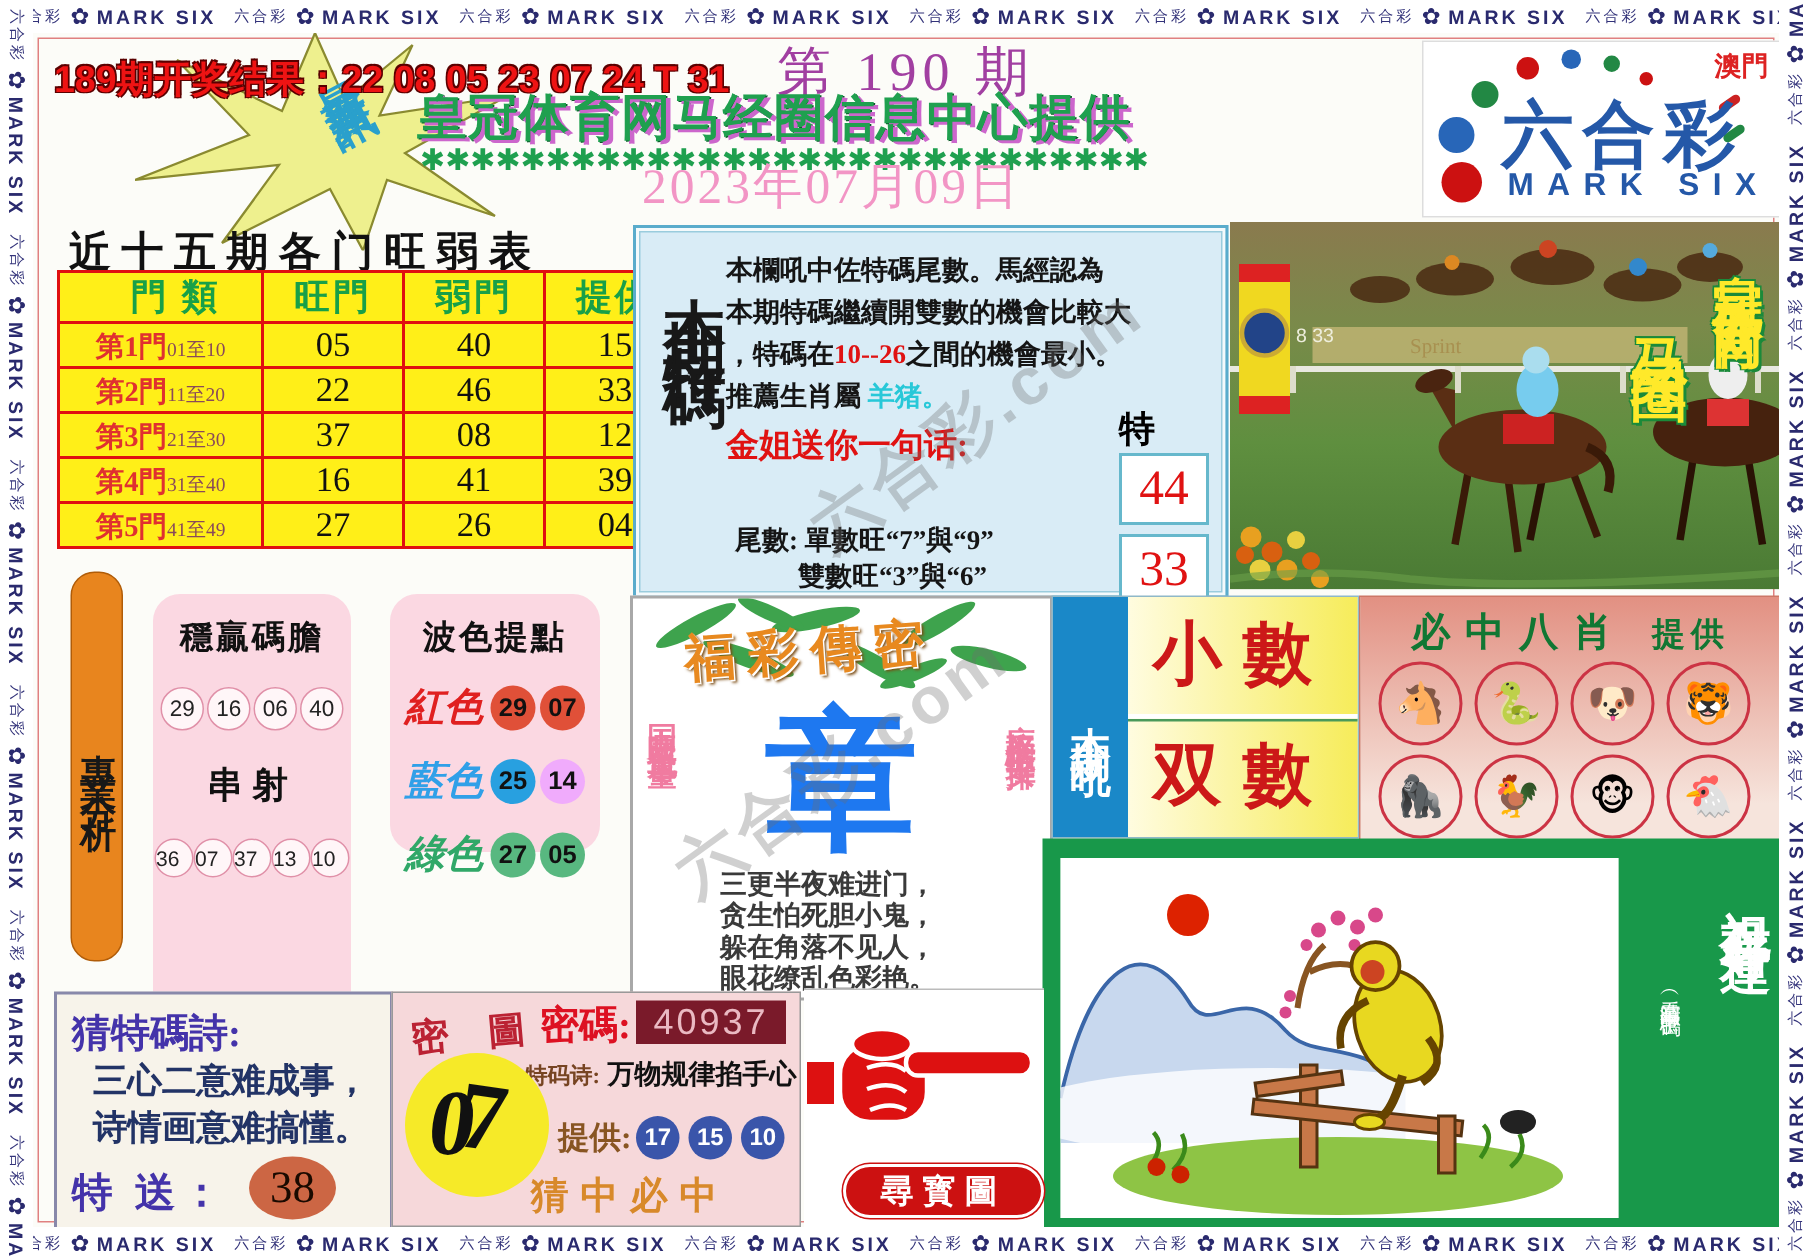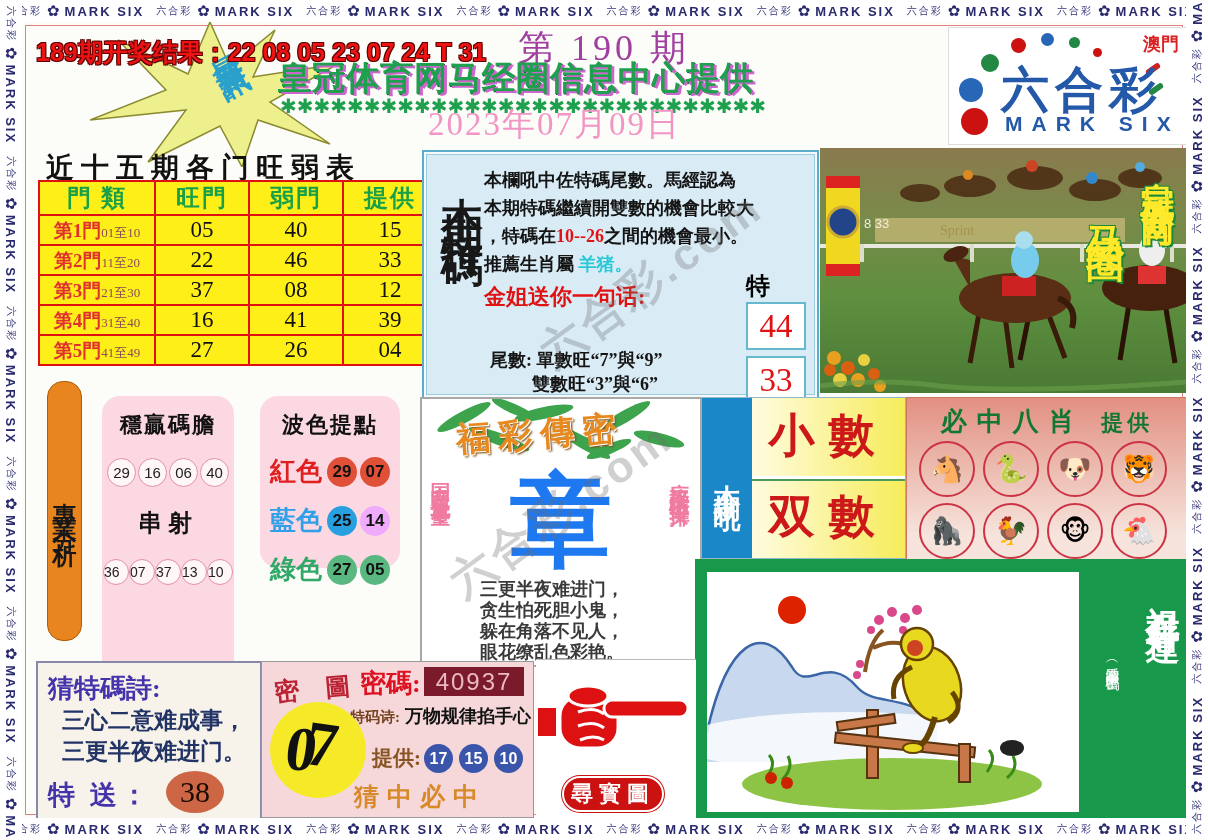--- a/index.html
+++ b/index.html
@@ -45,7 +45,7 @@
   table.hot th,table.hot td{border:2px solid #e01010;text-align:center;padding:0;}
   table.hot th{width:92px;height:32px;font-size:24px;color:#18a048;letter-spacing:2px;
                font-family:"Liberation Serif","DejaVu Serif",serif;}
-  table.hot th:first-child{width:114px;}
+  table.hot th:first-child{width:114px;padding-left:20px;}
   table.hot td{height:28px;font-size:23px;color:#111;font-family:"Liberation Serif","DejaVu Serif",serif;}
   td.rowlab b{color:#e03030;font-size:19px;}
   td.rowlab small{color:#8a4a5a;font-size:13px;}

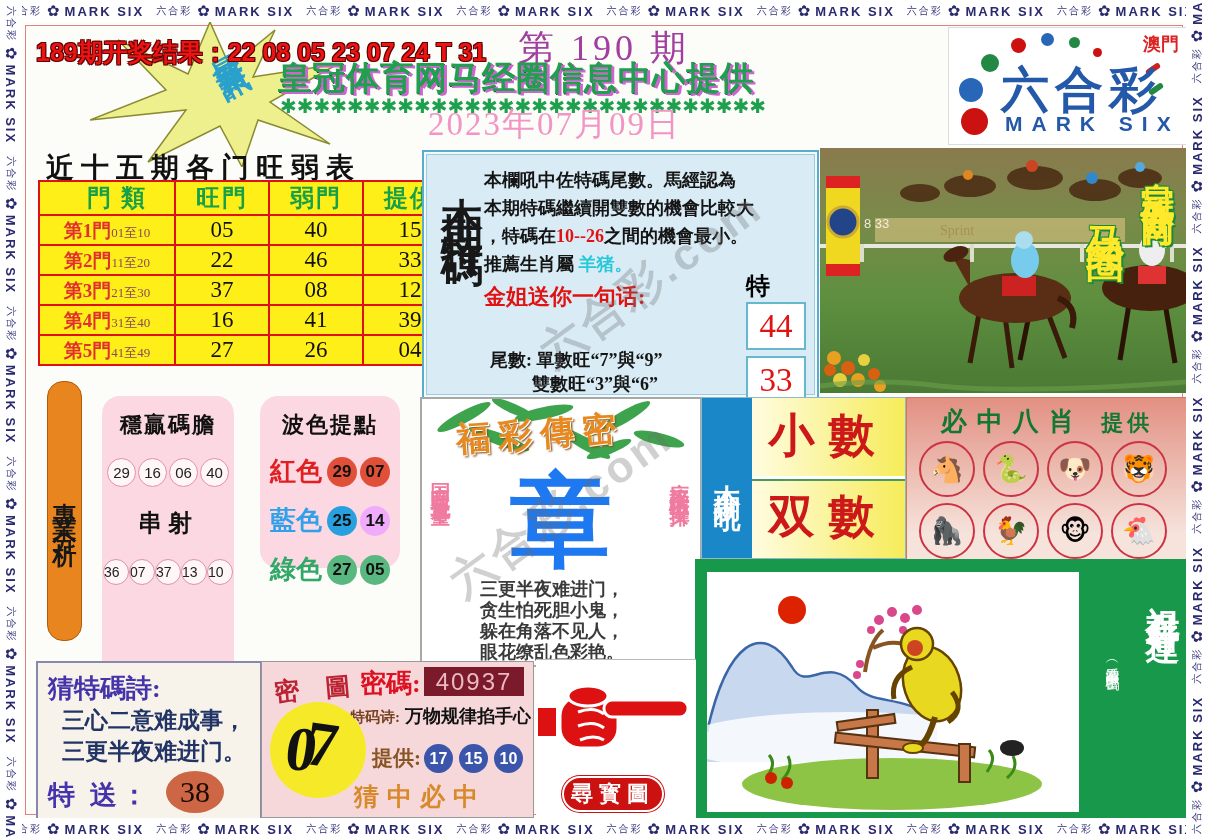--- a/index.html
+++ b/index.html
@@ -74,7 +74,7 @@
   .pcircle2{display:inline-block;width:24px;height:24px;border:1px solid #e090a8;border-radius:50%;
            background:#fff6f8;color:#222;font-size:14px;text-align:left;line-height:24px;margin:0 0px;}
   .wrow{display:flex;align-items:center;justify-content:center;margin-top:14px;}
-  .wlab{font-size:26px;font-weight:bold;font-family:"Liberation Serif","DejaVu Serif",serif;margin-right:2px;}
+  .wlab{font-size:26px;font-weight:bold;font-family:"Liberation Serif","DejaVu Serif",serif;margin-right:2px;font-style:italic;}
   .wnum{display:inline-block;width:30px;height:30px;border-radius:50%;color:#111;font-size:17px;
         text-align:center;line-height:30px;margin-left:3px;font-weight:bold;}
 

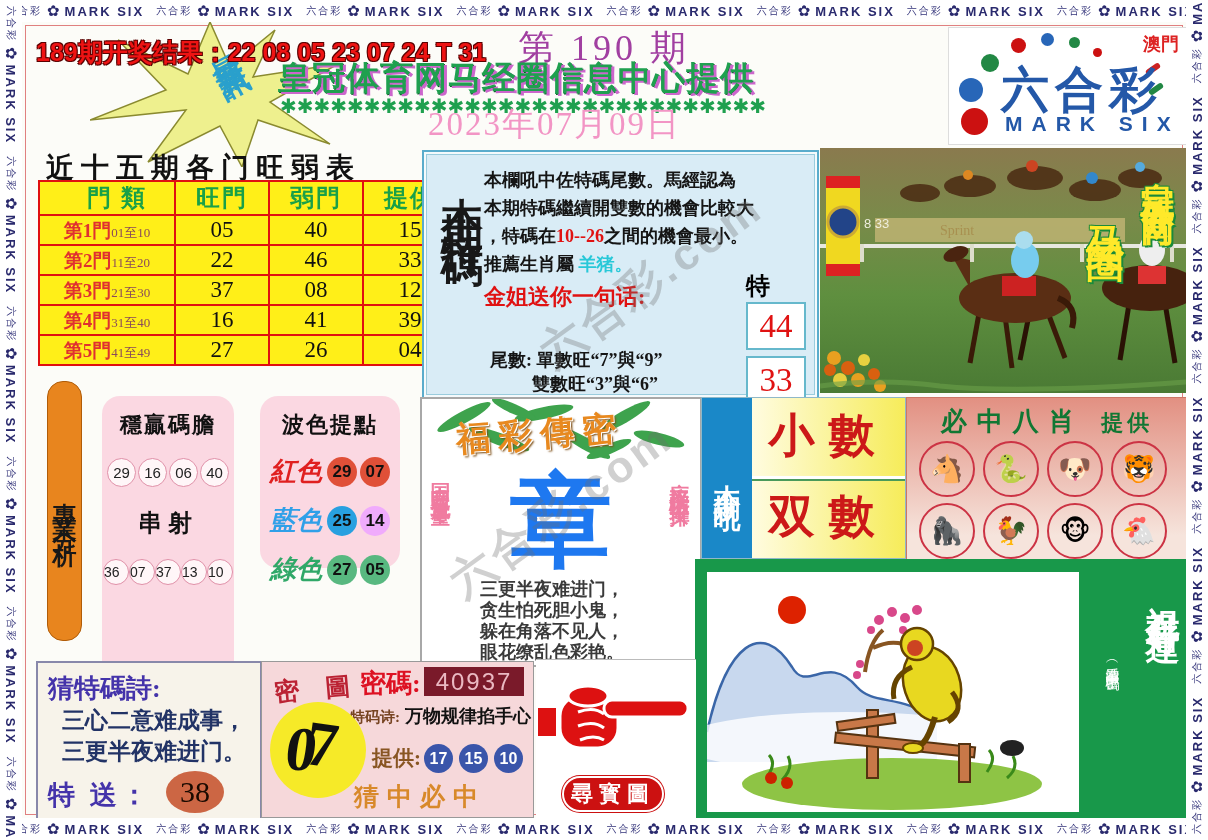--- a/index.html
+++ b/index.html
@@ -606,7 +606,7 @@
     <div class="pb-title">猜特碼詩:</div>
     <div class="abs" style="left:24px;top:42px;">
         <span class="pb-line">三心二意难成事，</span>
-        <span class="pb-line">三更半夜难进门。</span>
+        <span class="pb-line">诗情画意难搞懂。</span>
       </div>
     <div class="pb-ts">特 送：</div>
     <div class="pb-ball">38</div>

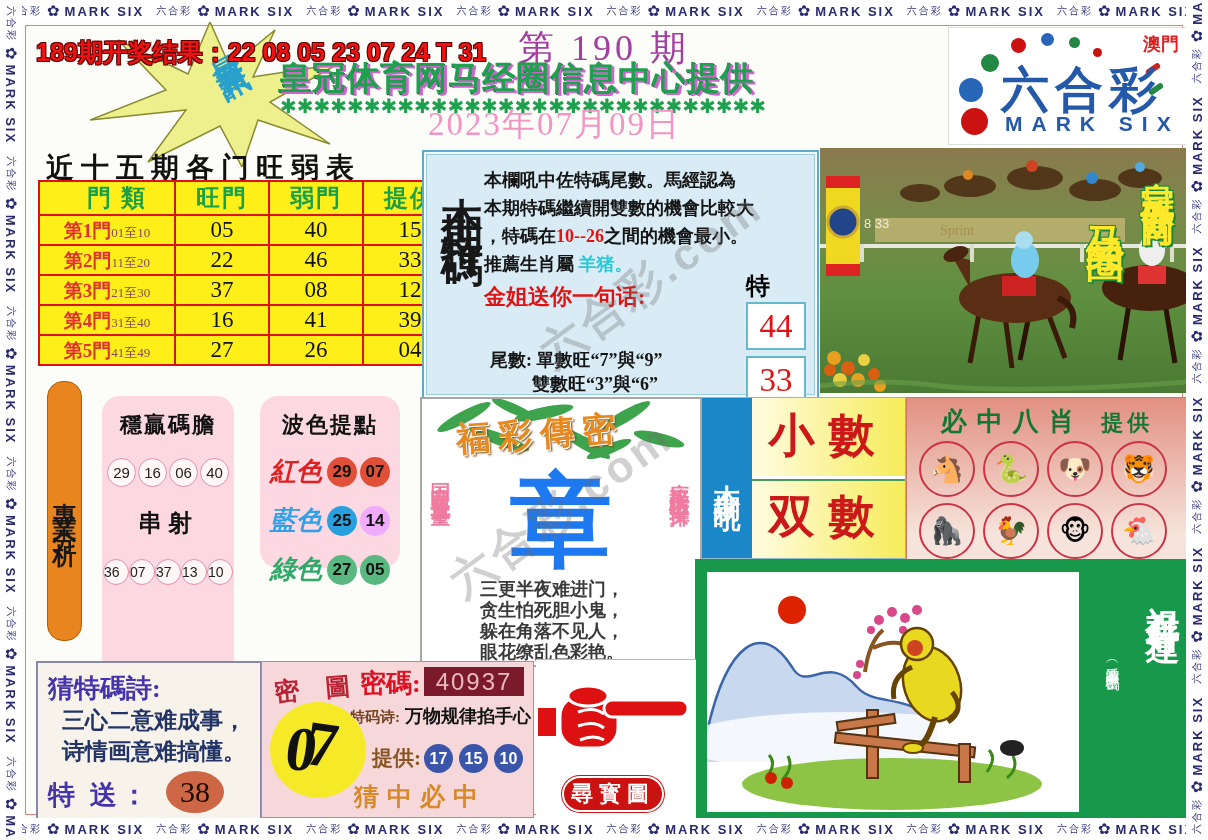--- a/index.html
+++ b/index.html
@@ -144,7 +144,7 @@
 
   
   .treasure{background:#fff;border-top:1px solid #bbb;z-index:5;}
-  .tr-pill{position:absolute;left:26px;top:116px;width:102px;height:36px;background:#cc1111;border-radius:18px;
+  .tr-pill{position:absolute;left:26px;top:116px;width:134px;height:36px;background:#cc1111;border-radius:18px;
            box-shadow:inset 0 0 0 2px #fff,0 0 0 1px #cc1111;color:#fff;font-size:22px;font-weight:bold;
            text-align:center;line-height:36px;letter-spacing:6px;font-family:"Liberation Serif","DejaVu Serif",serif;}
 

